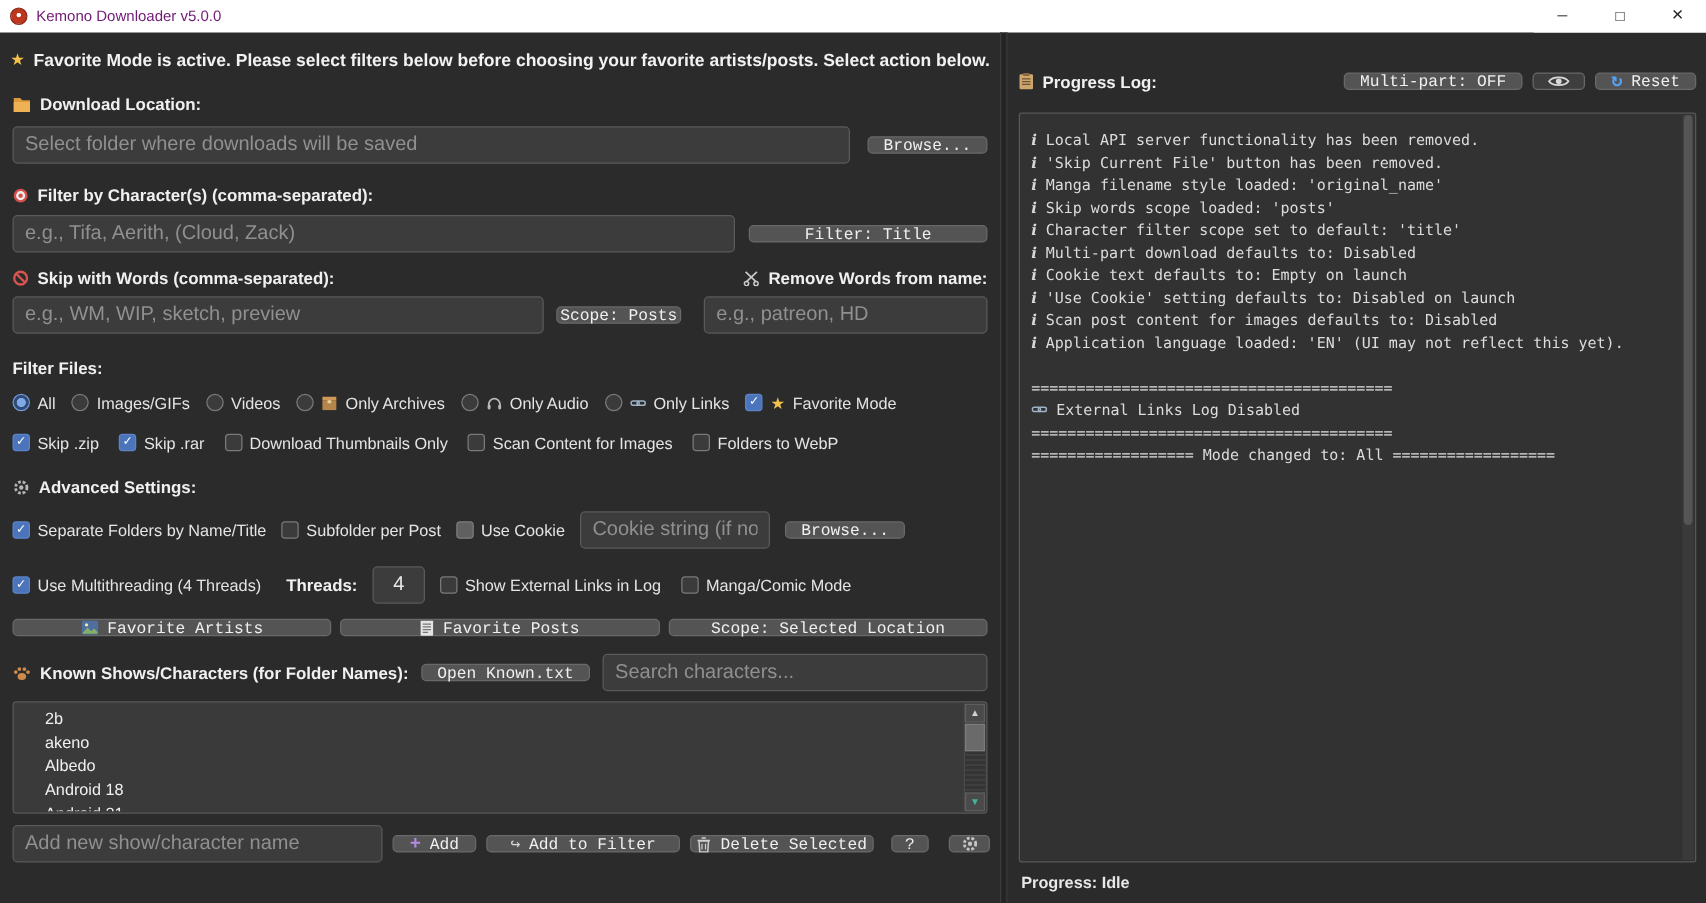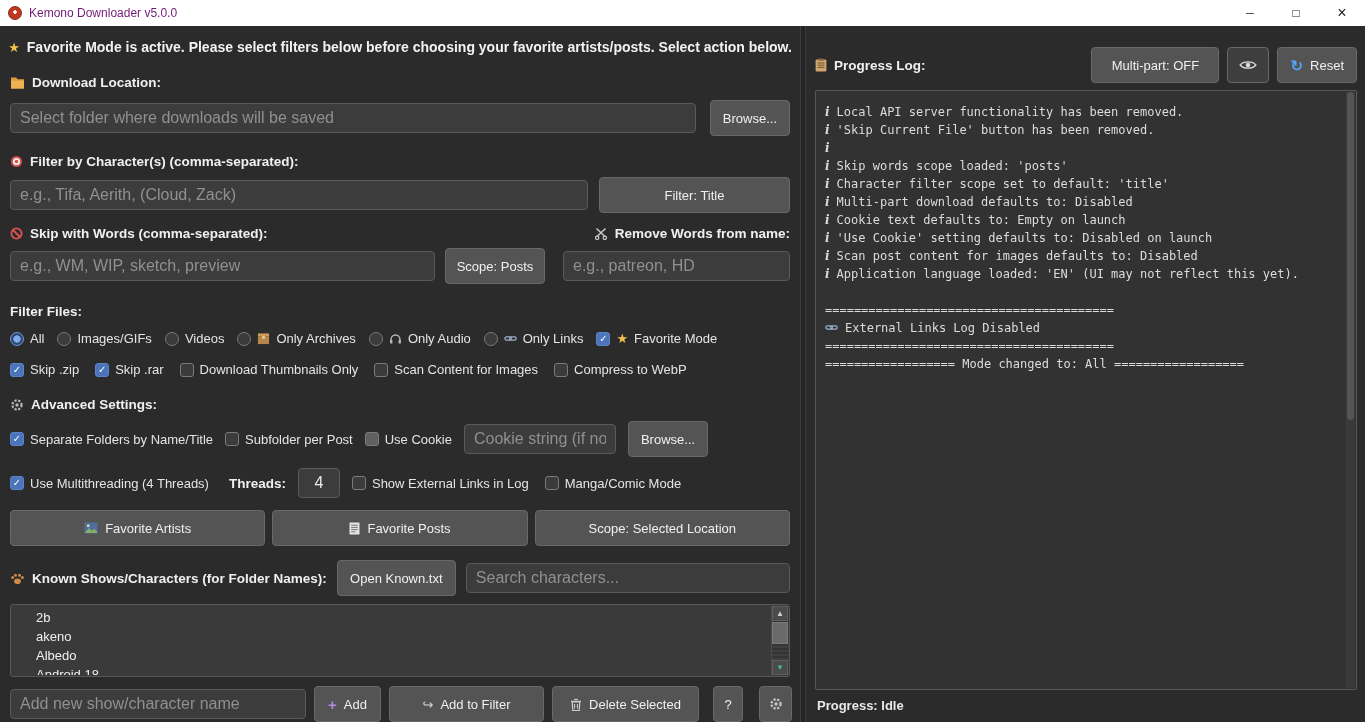--- a/index.html
+++ b/index.html
@@ -33,8 +33,8 @@
   input{background:#3c3c3c;border:1px solid #5a5a5a;border-radius:4px;height:30px;color:#e8e8e8;
     font-size:16px;padding:0 9px;font-family:inherit;outline:none}
   input::placeholder{color:#909090}
-  .btn{background:#545454;border:1px solid #696969;border-radius:4px;height:36px;color:#f0f0f0;font-size:13px;
-    display:inline-flex;align-items:center;justify-content:center;gap:7px;padding:0 12px;white-space:nowrap;font-family:Liberation Sans, sans-serif}
+  .btn{background:#545454;border:1px solid #696969;border-radius:4px;height:14px;color:#f0f0f0;font-size:13px;
+    display:inline-flex;align-items:center;justify-content:center;gap:7px;padding:0 12px;white-space:nowrap;font-family:Liberation Mono, monospace}
   .star-glyph{color:#f2c14e;font-size:13px;line-height:1}
   .plus-glyph{color:#b58ae0;font-size:15px;font-weight:bold;line-height:1}
   .reset-glyph{color:#56a0f5;font-size:15px;font-weight:bold;line-height:1}

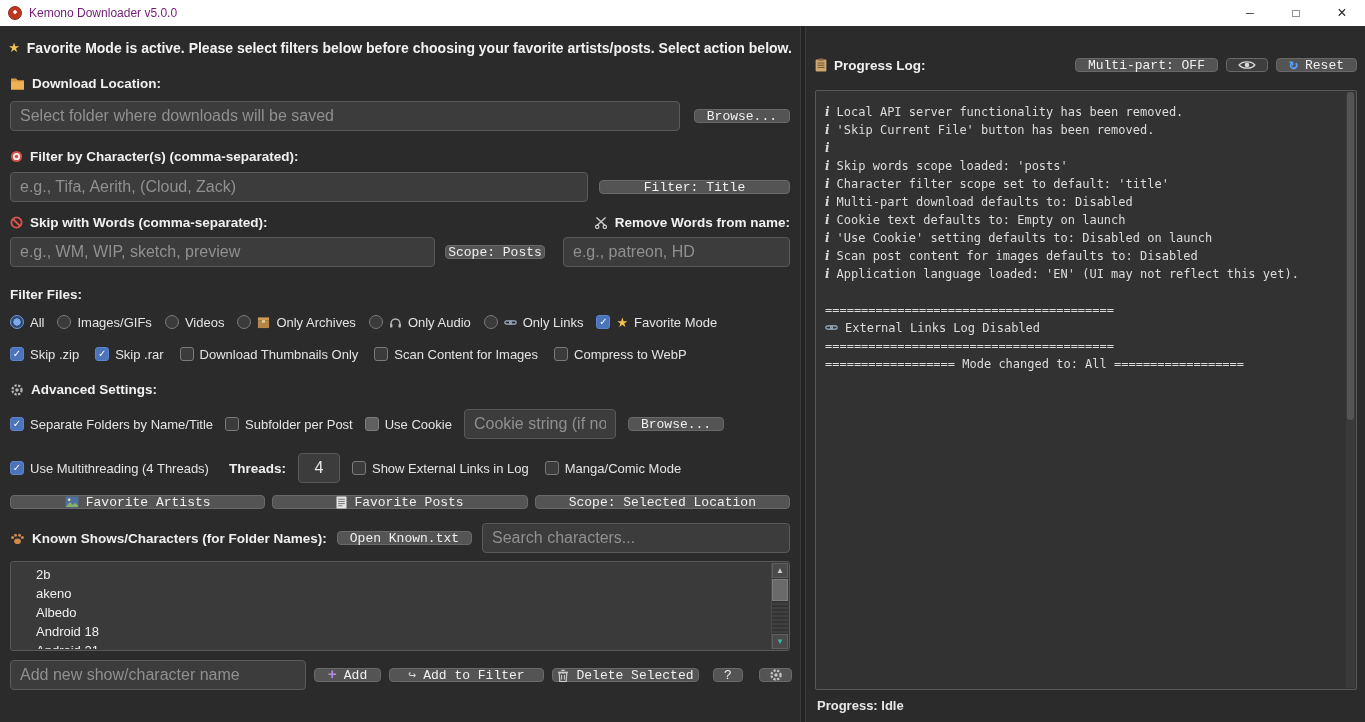--- a/index.html
+++ b/index.html
@@ -428,6 +428,7 @@
           </div>
           <div class="lline">
             <span class="linfo">i</span>
+            <span>Manga filename style loaded: 'original_name'</span>
           </div>
           <div class="lline">
             <span class="linfo">i</span>

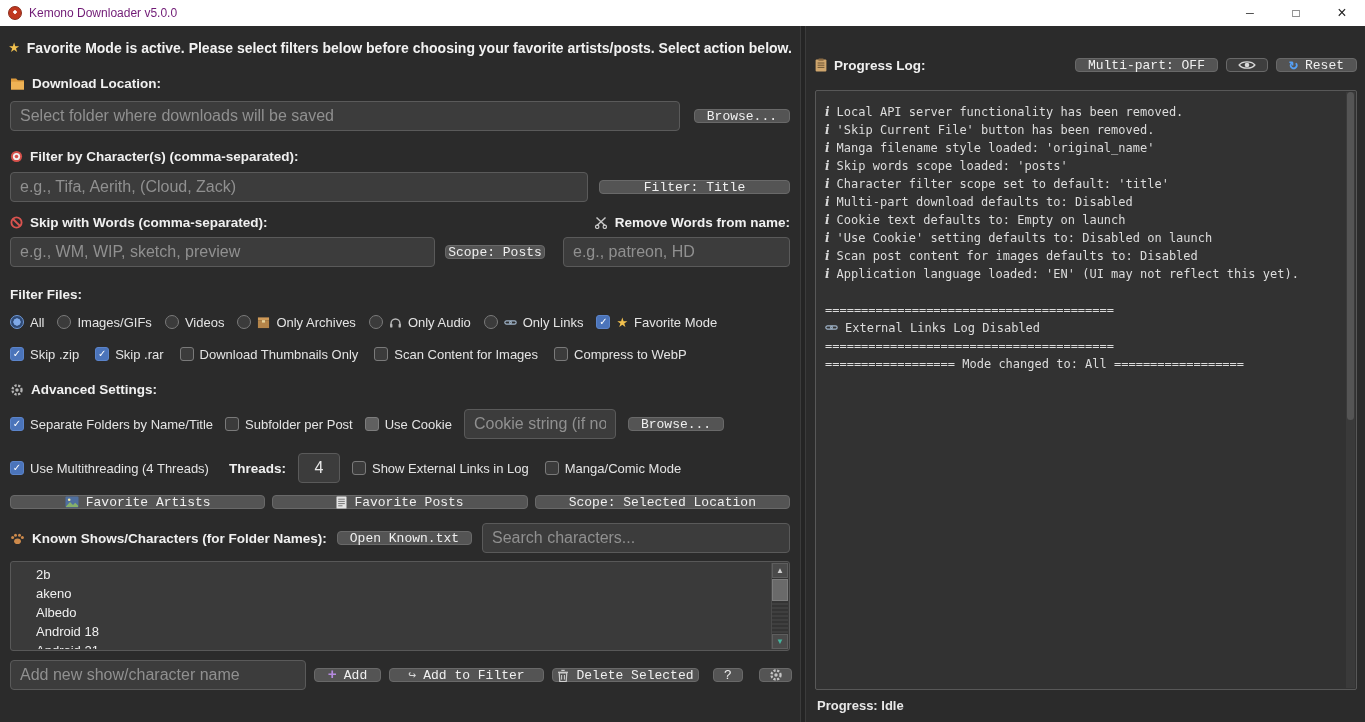--- a/index.html
+++ b/index.html
@@ -234,7 +234,7 @@
         </span>
         <span class="opt">
           <span class="cb"></span>
-          <span>Compress to WebP</span>
+          <span>Folders to WebP</span>
         </span>
       </div>
 

